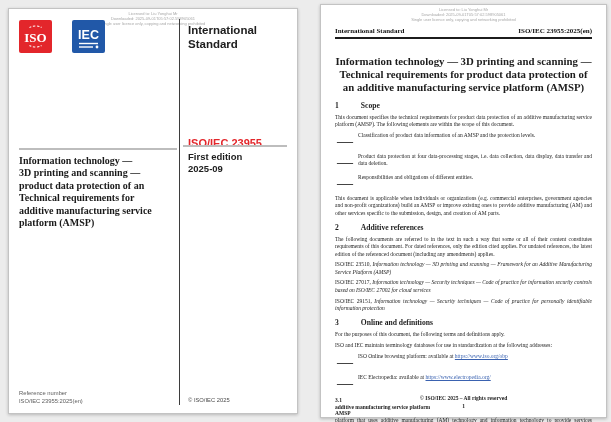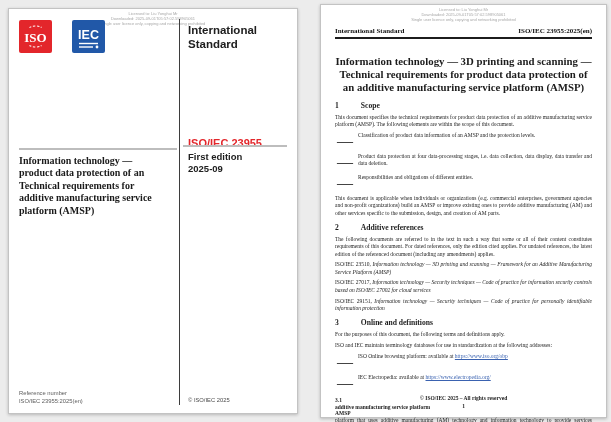--- a/index.html
+++ b/index.html
@@ -98,6 +98,7 @@
 
     <div class="cover-title">
       <div>Information technology —</div>
+      <div>3D printing and scanning —</div>
       <div>product data protection of an</div>
       <div>Technical requirements for</div>
       <div>additive manufacturing service</div>

